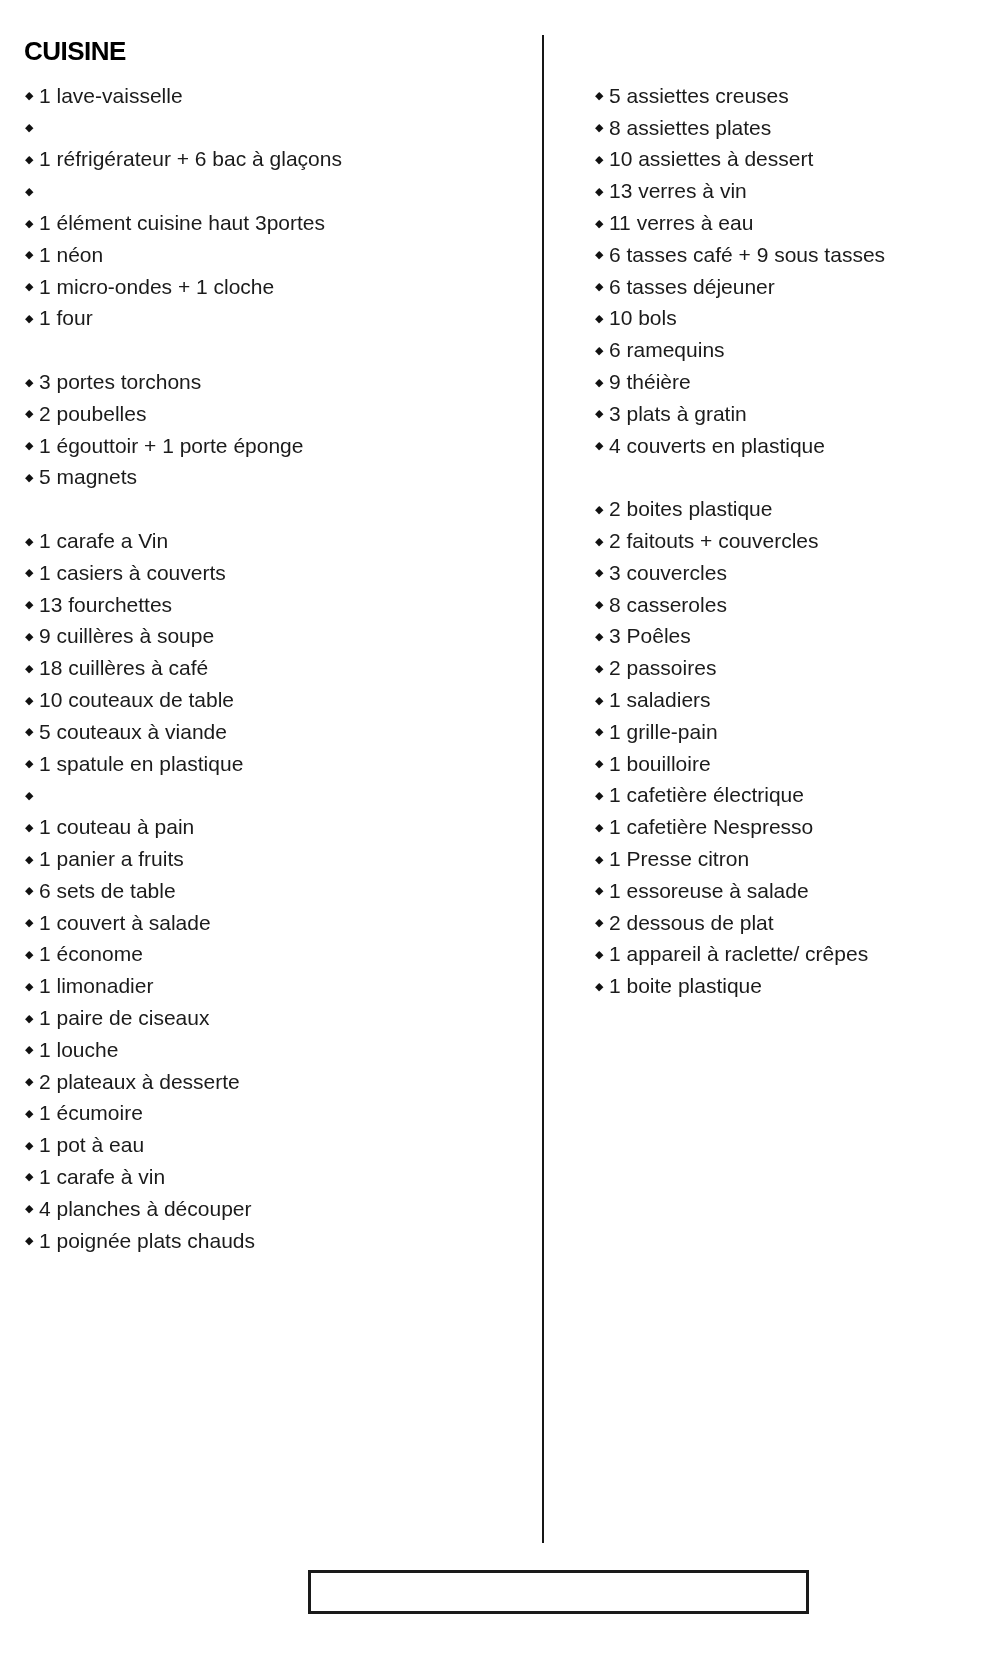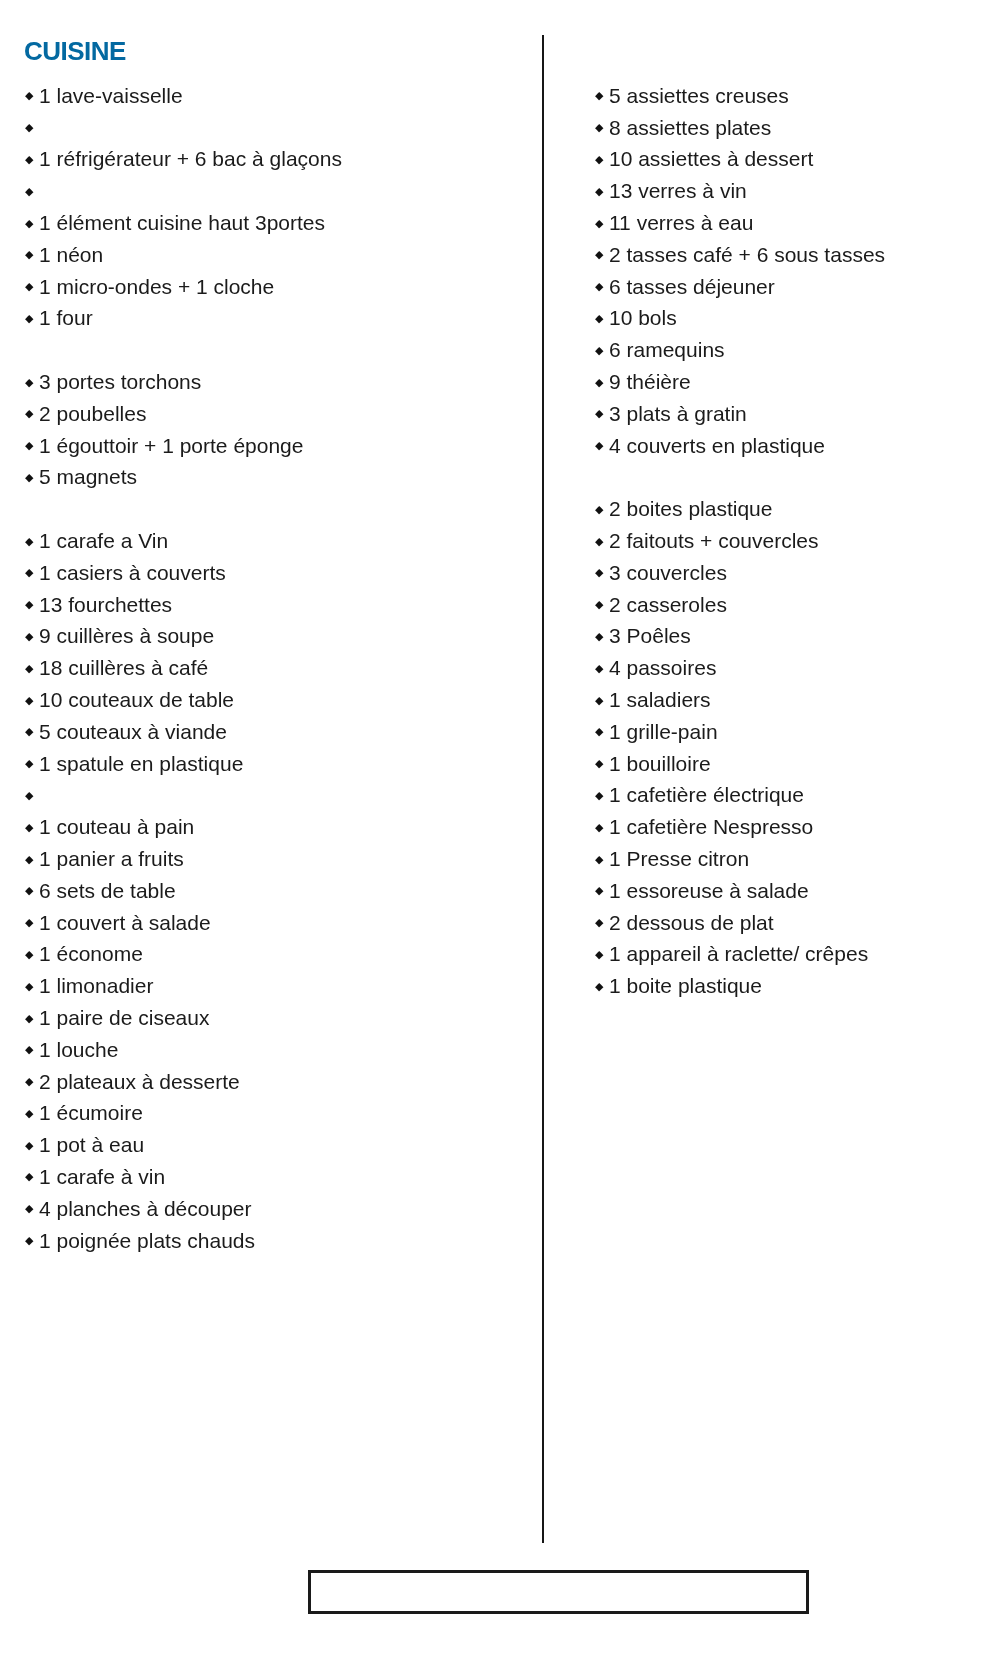--- a/index.html
+++ b/index.html
@@ -23,7 +23,7 @@
     font-size: 26px;
     font-weight: bold;
     letter-spacing: -0.5px;
-    color: #0369a1;
+    color: #000000;
   }
   .divider {
     position: absolute;

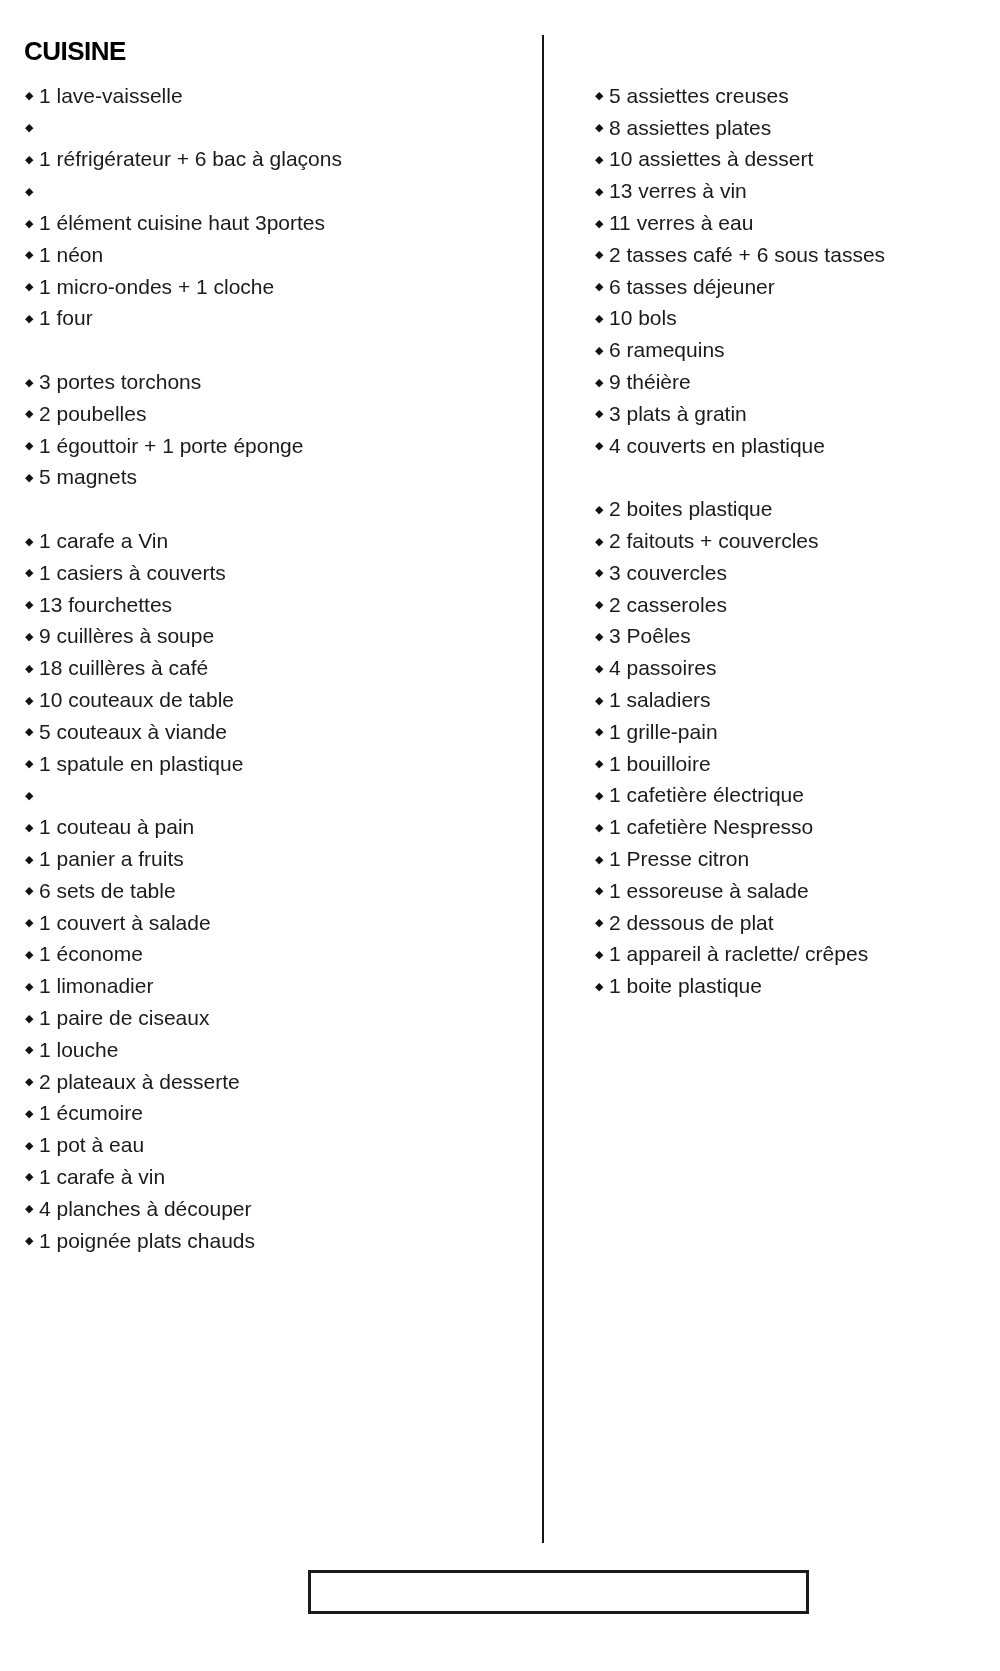--- a/index.html
+++ b/index.html
@@ -237,7 +237,7 @@
       </div>
       <div class="item">
         <span class="bullet">◆</span>
-        <span class="text">2 tasses café + 6 sous tasses</span>
+        <span class="text">6 tasses café + 9 sous tasses</span>
       </div>
       <div class="item">
         <span class="bullet">◆</span>

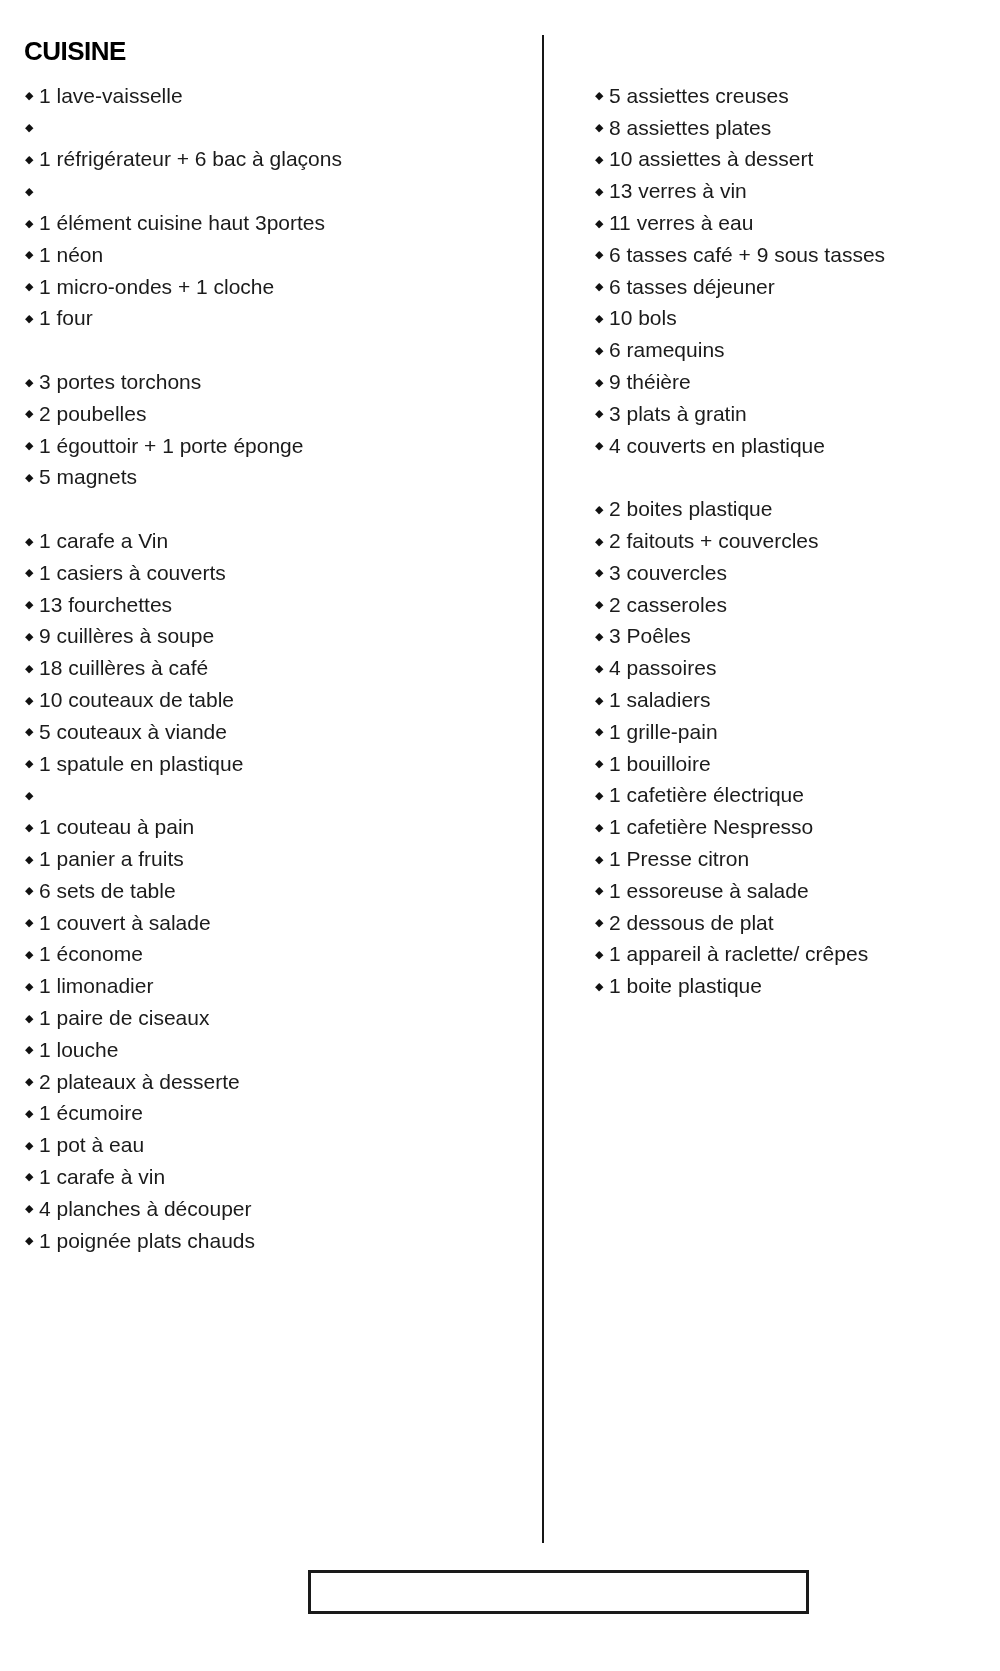--- a/index.html
+++ b/index.html
@@ -278,7 +278,7 @@
       </div>
       <div class="item">
         <span class="bullet">◆</span>
-        <span class="text">2 casseroles</span>
+        <span class="text">8 casseroles</span>
       </div>
       <div class="item">
         <span class="bullet">◆</span>

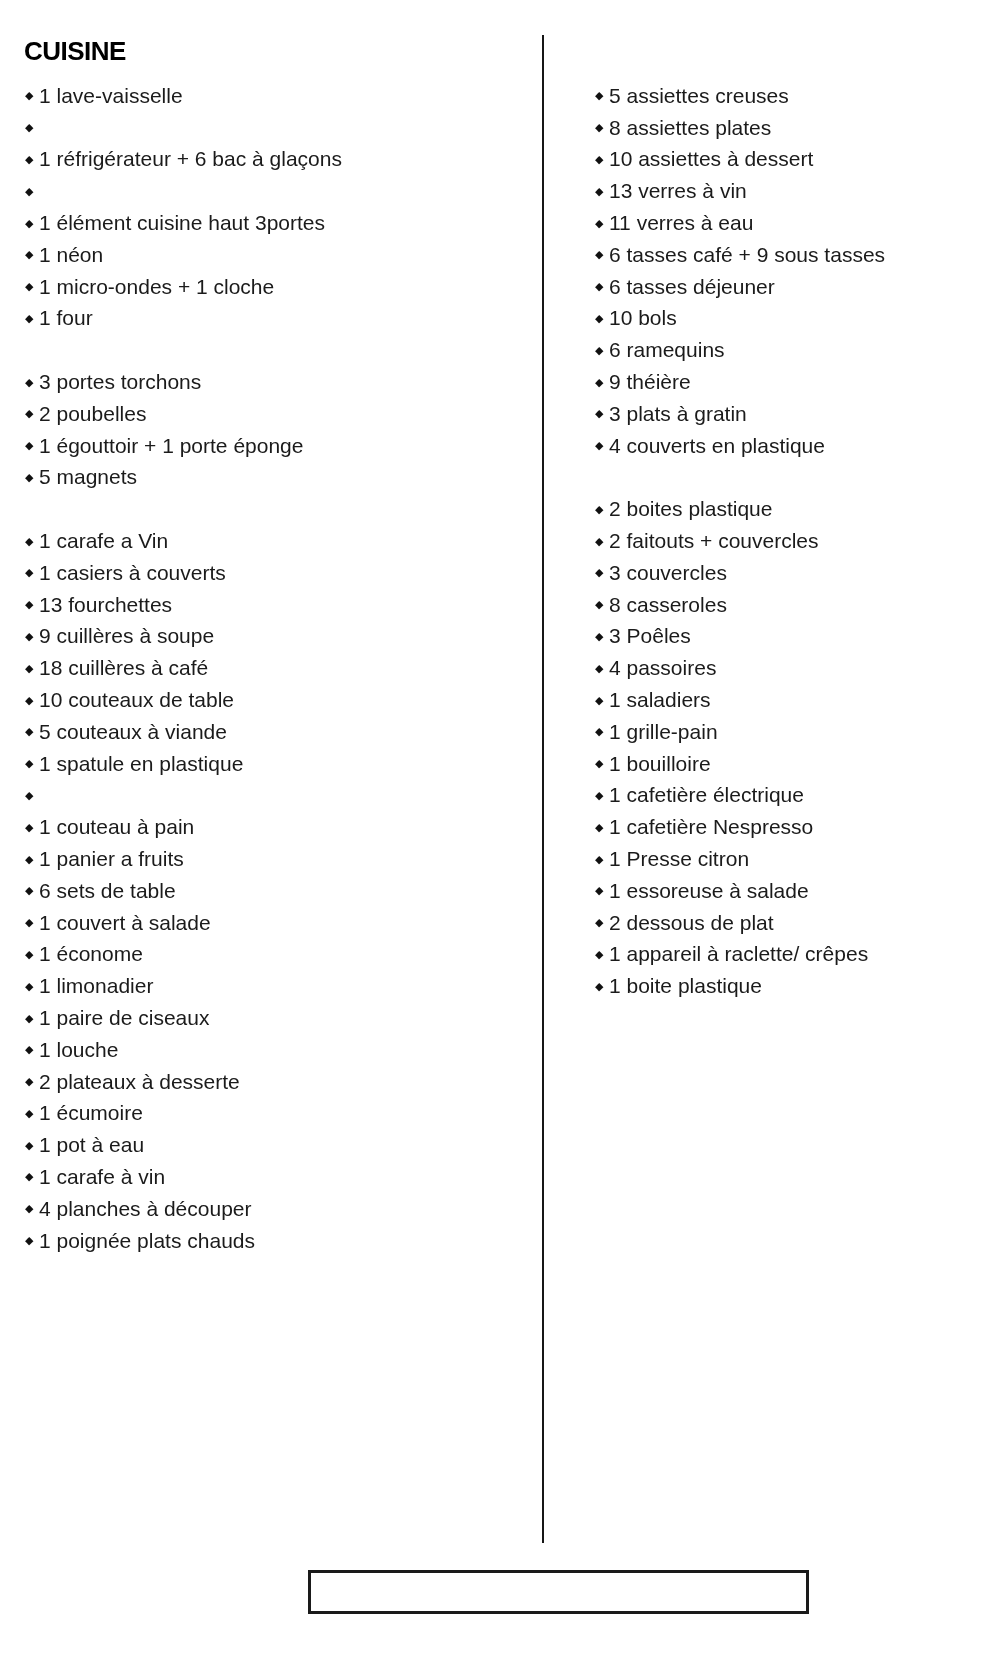--- a/index.html
+++ b/index.html
@@ -286,7 +286,7 @@
       </div>
       <div class="item">
         <span class="bullet">◆</span>
-        <span class="text">4 passoires</span>
+        <span class="text">2 passoires</span>
       </div>
       <div class="item">
         <span class="bullet">◆</span>

